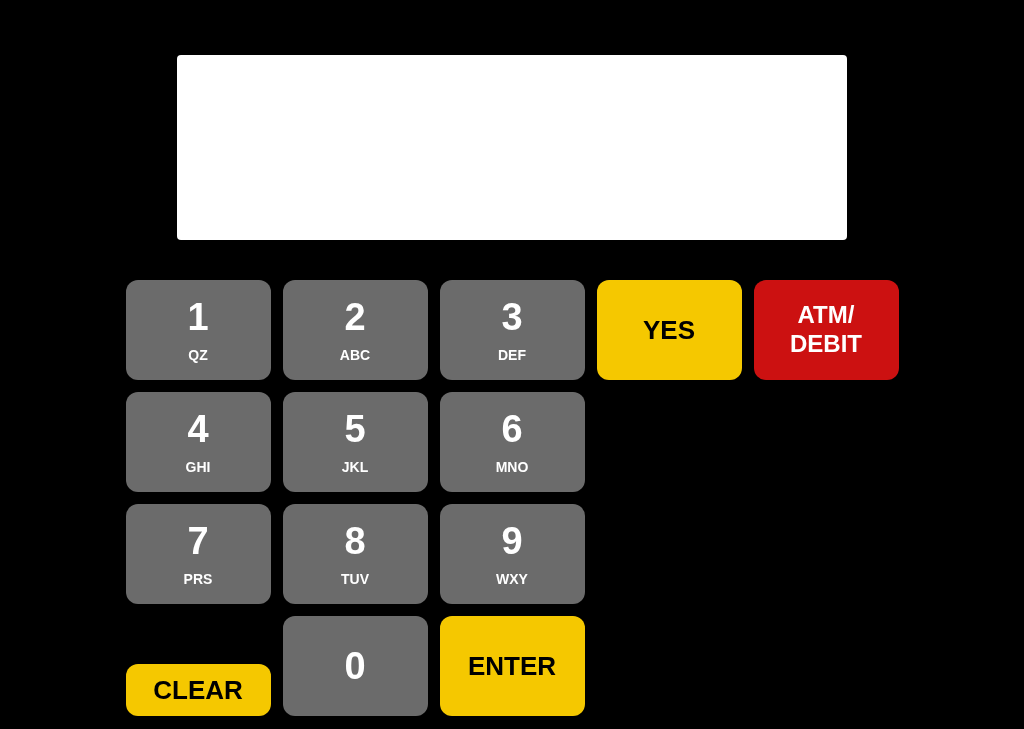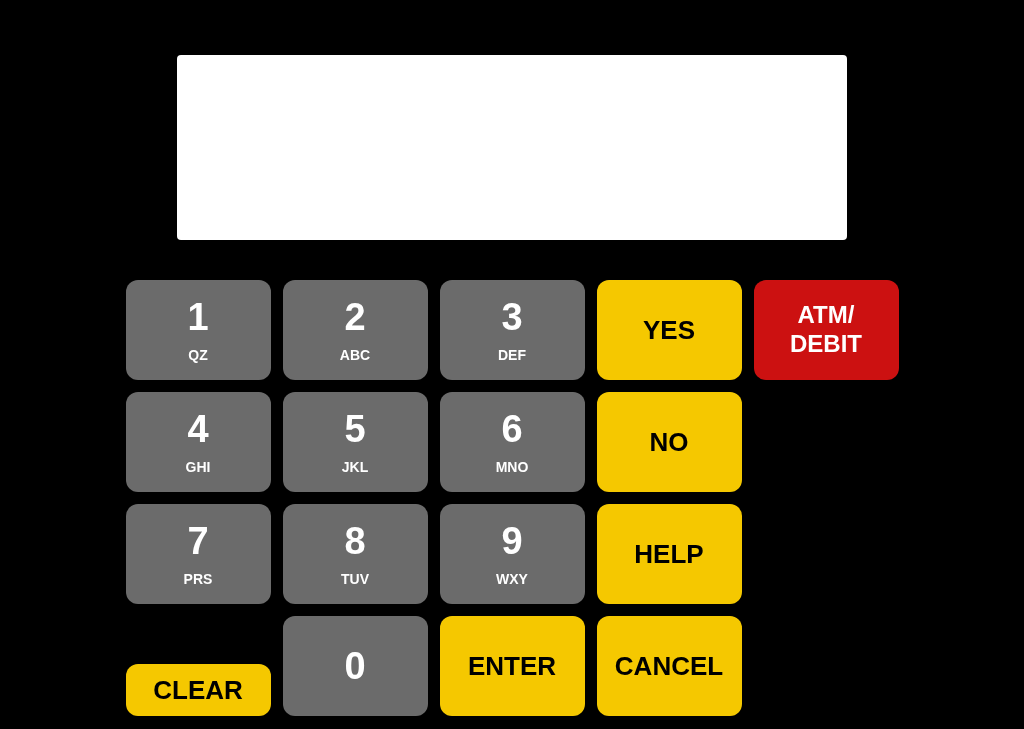--- a/index.html
+++ b/index.html
@@ -160,9 +160,6 @@
     <span class="letters">MNO</span>
   </button>
 
-  <button class="key key-yellow key-no">
-    <span class="label">NO</span>
-  </button>
 
   <button class="key key-num key-7">
     <span class="num">7</span>

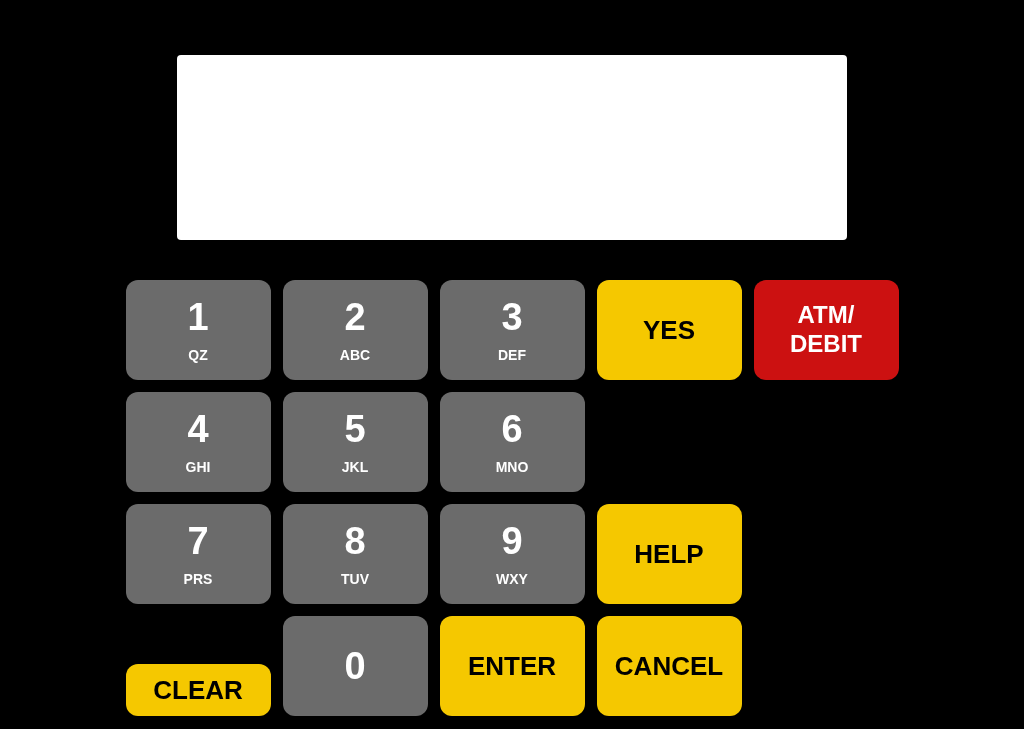--- a/index.html
+++ b/index.html
@@ -176,9 +176,6 @@
     <span class="letters">WXY</span>
   </button>
 
-  <button class="key key-yellow key-help">
-    <span class="label">HELP</span>
-  </button>
 
   <button class="key key-yellow key-clear">
     <span class="label">CLEAR</span>

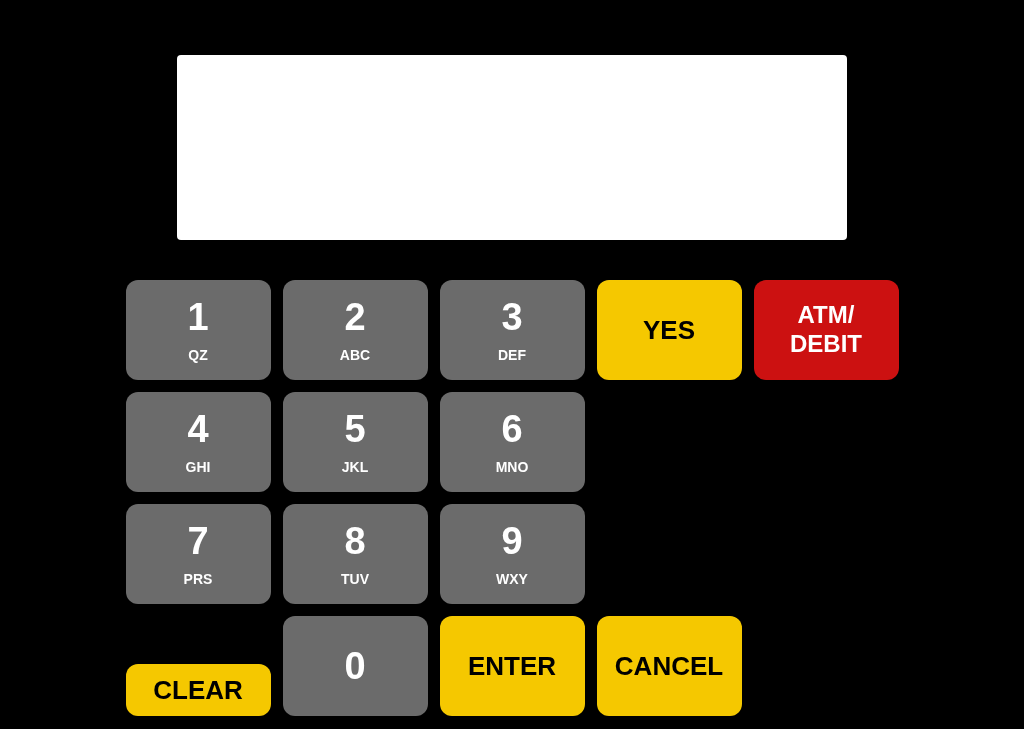--- a/index.html
+++ b/index.html
@@ -189,9 +189,6 @@
     <span class="label">ENTER</span>
   </button>
 
-  <button class="key key-yellow key-cancel">
-    <span class="label">CANCEL</span>
-  </button>
 
 </div>
 

